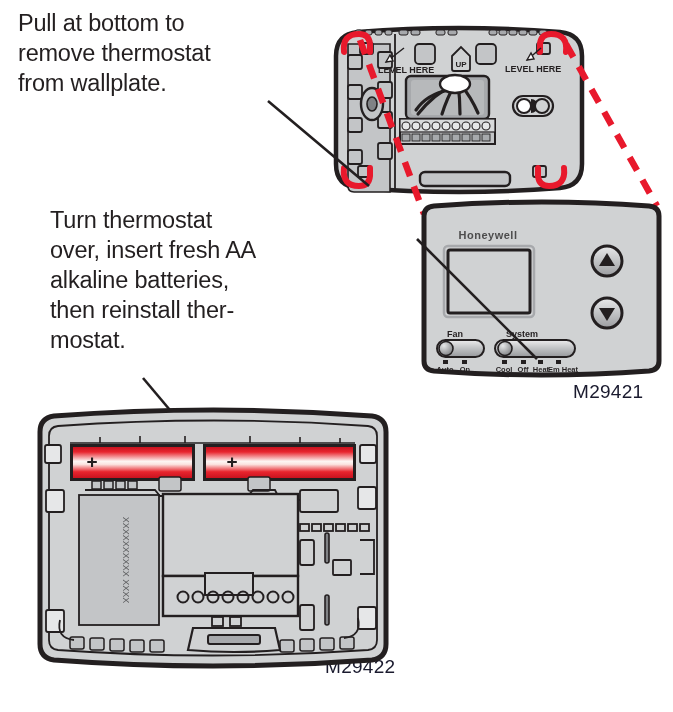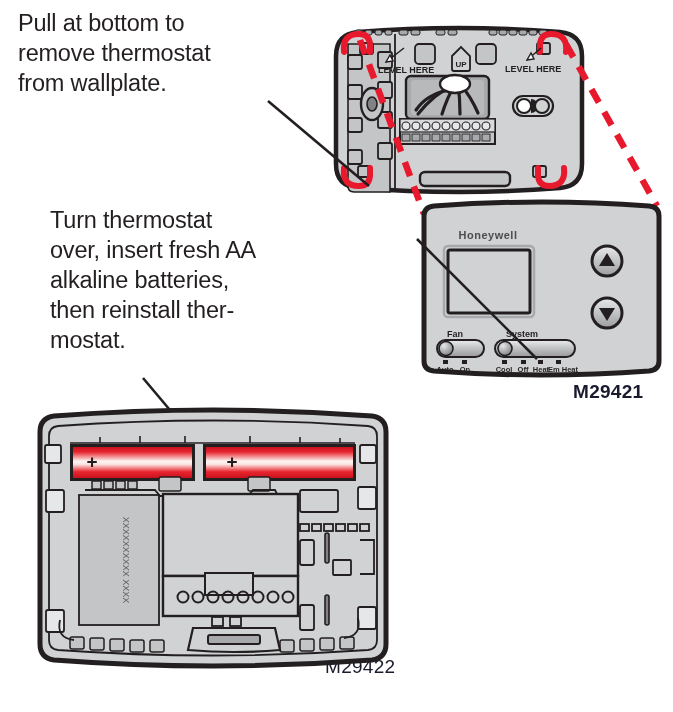--- a/index.html
+++ b/index.html
@@ -11,7 +11,7 @@
   #instr-1{left:18px;top:8px;width:300px;}
   #instr-2{left:18px;top:205px;width:300px;margin-left:32px;}
   .mcode{position:absolute;font-size:19px;color:#1a1a2e;letter-spacing:0.3px;}
-  #mcode-1{left:573px;top:381px;font-weight:bold;}
+  #mcode-1{left:573px;top:381px;}
   #mcode-2{left:325px;top:656px;}
   svg.art{position:absolute;left:0;top:0;width:673px;height:712px;overflow:visible;}
 </style>

